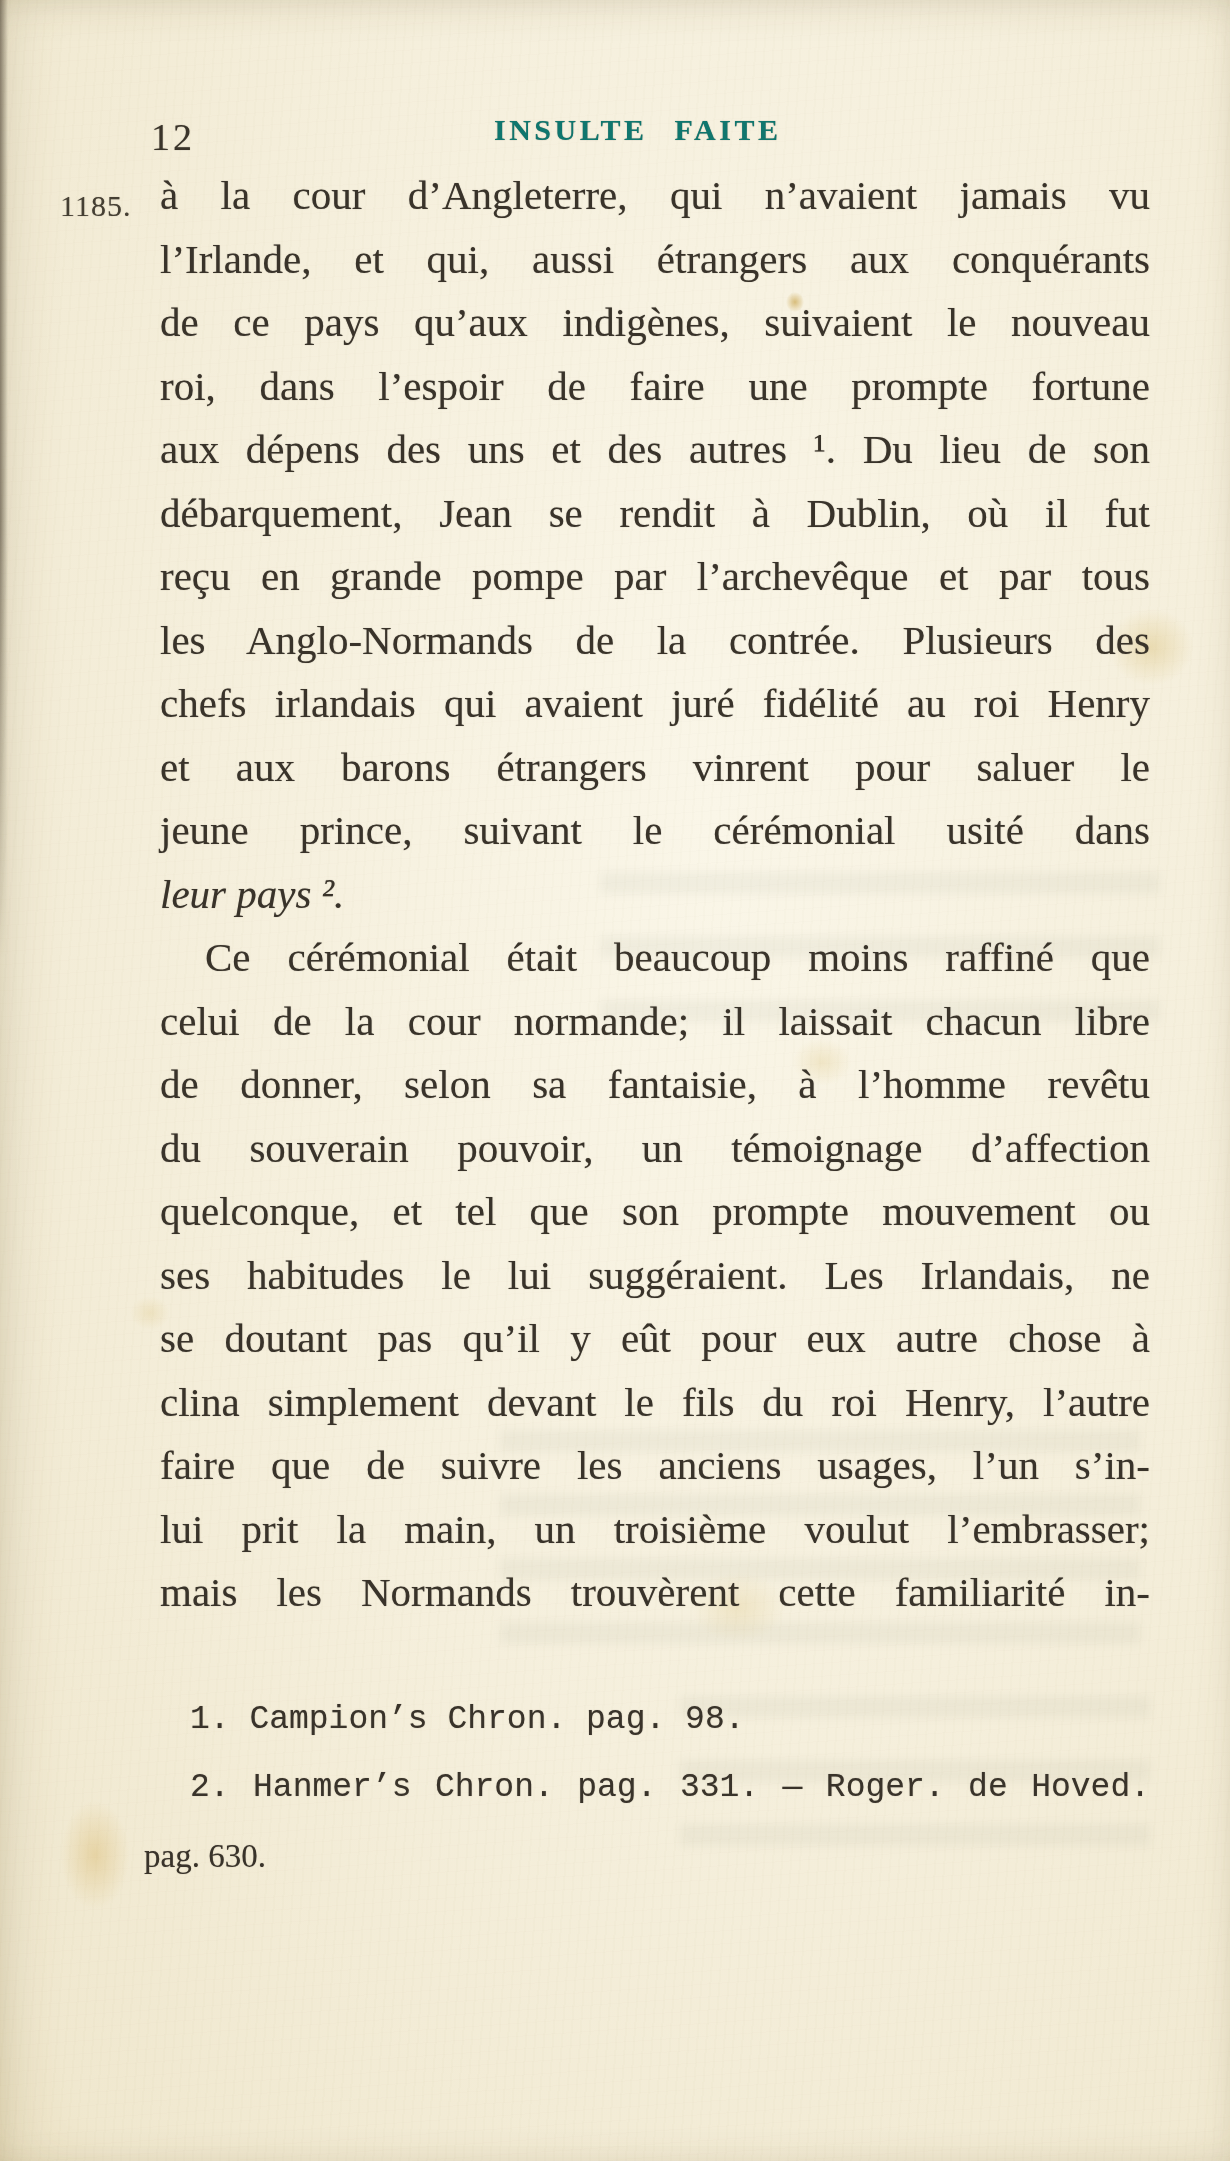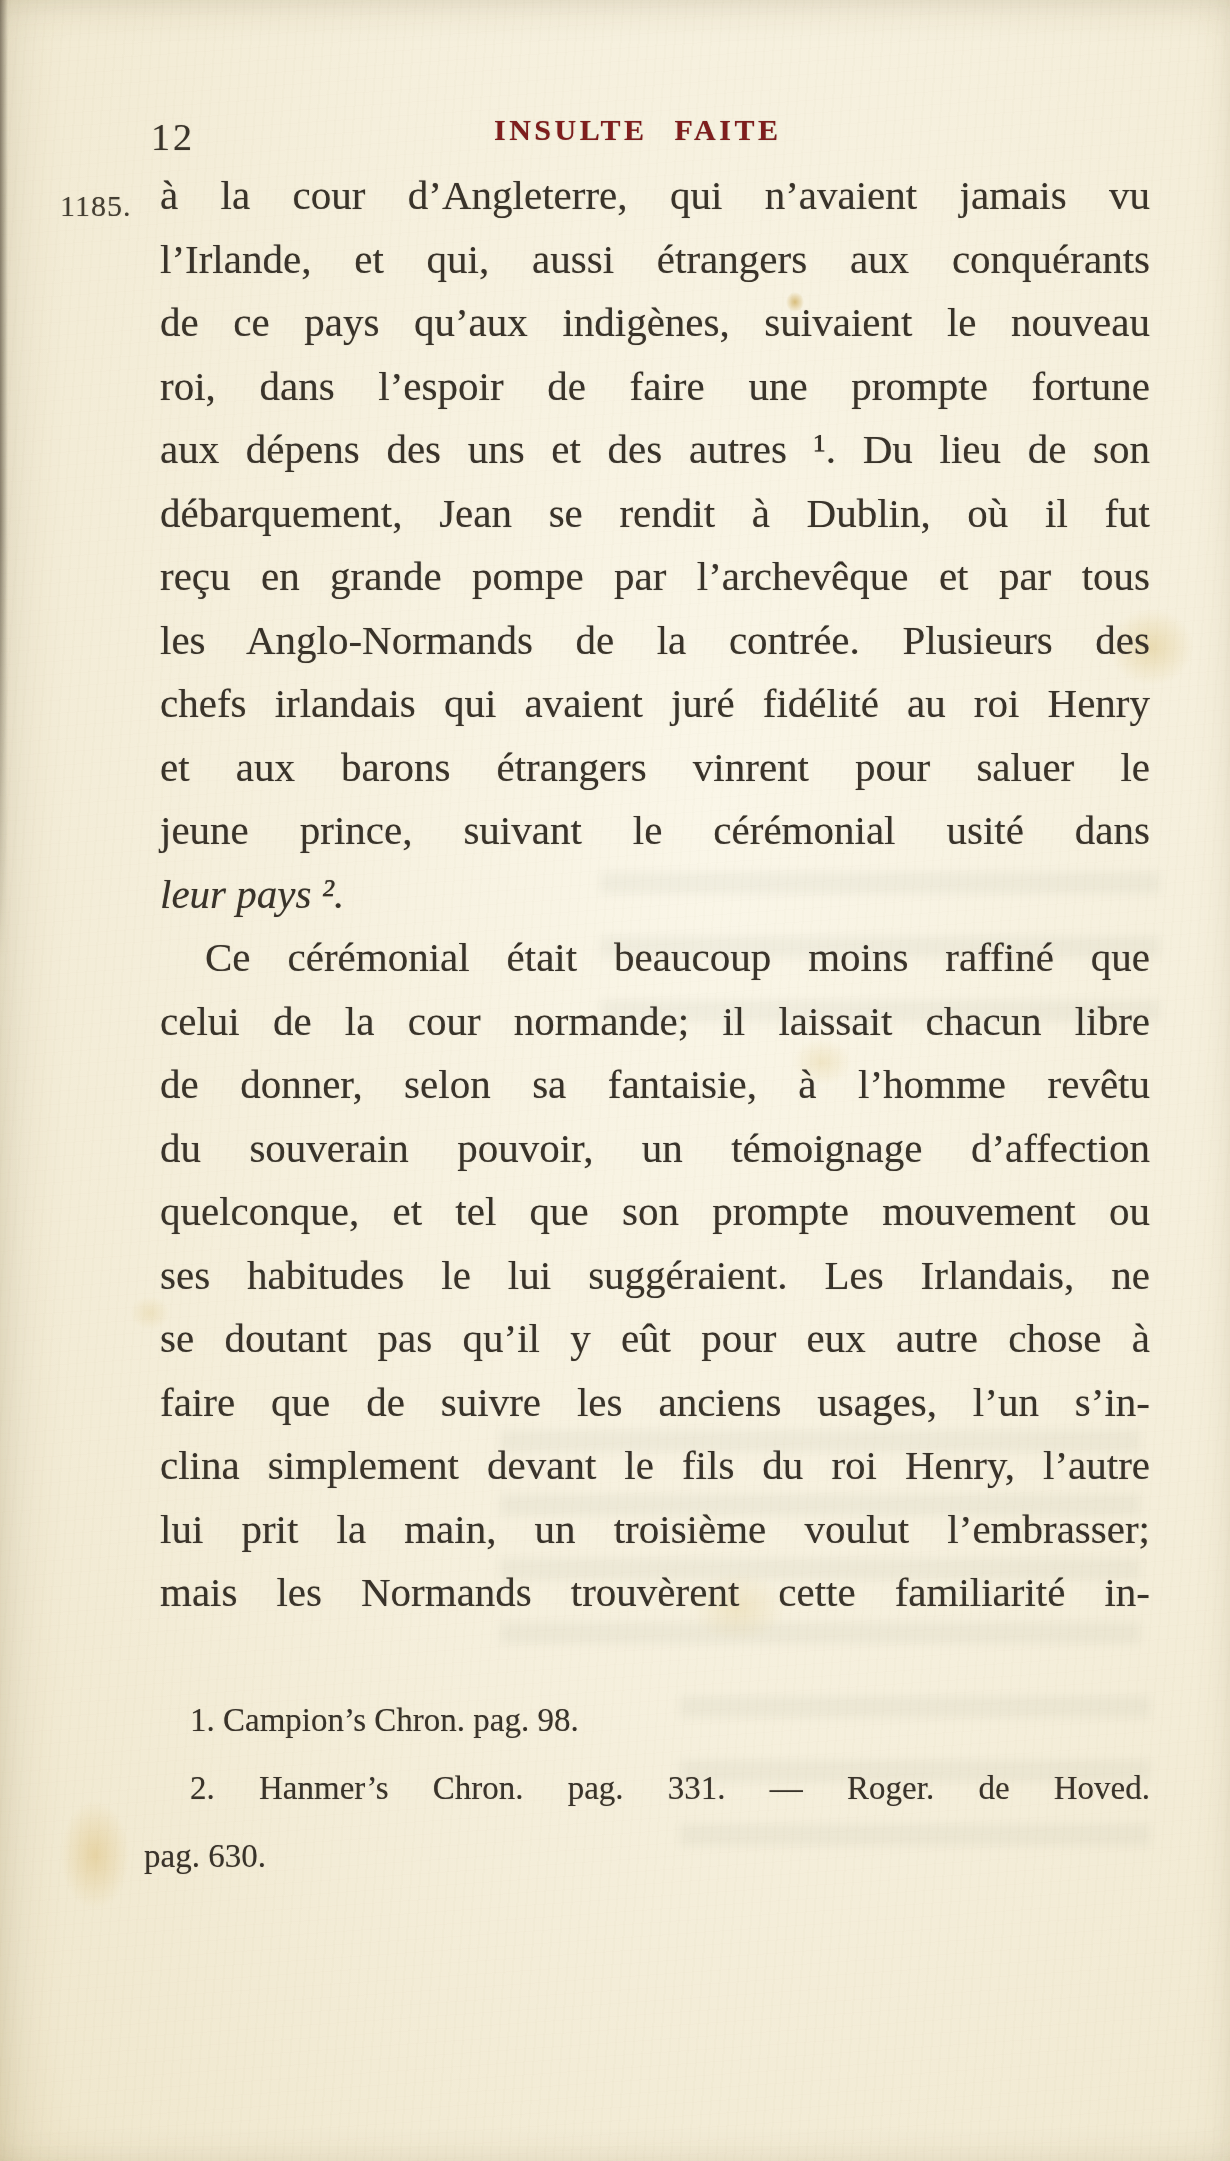--- a/index.html
+++ b/index.html
@@ -53,7 +53,7 @@
   .running-title{
     position:absolute;left:494px;top:113px;
     font-size:30px;font-weight:700;letter-spacing:3.5px;word-spacing:16px;
-    color:#7f1d1d;text-shadow:0 0 1px rgba(57,51,42,.5);
+    color:#0f766e;text-shadow:0 0 1px rgba(57,51,42,.5);
   }
   .body-col{
     position:absolute;left:160px;top:164px;width:990px;

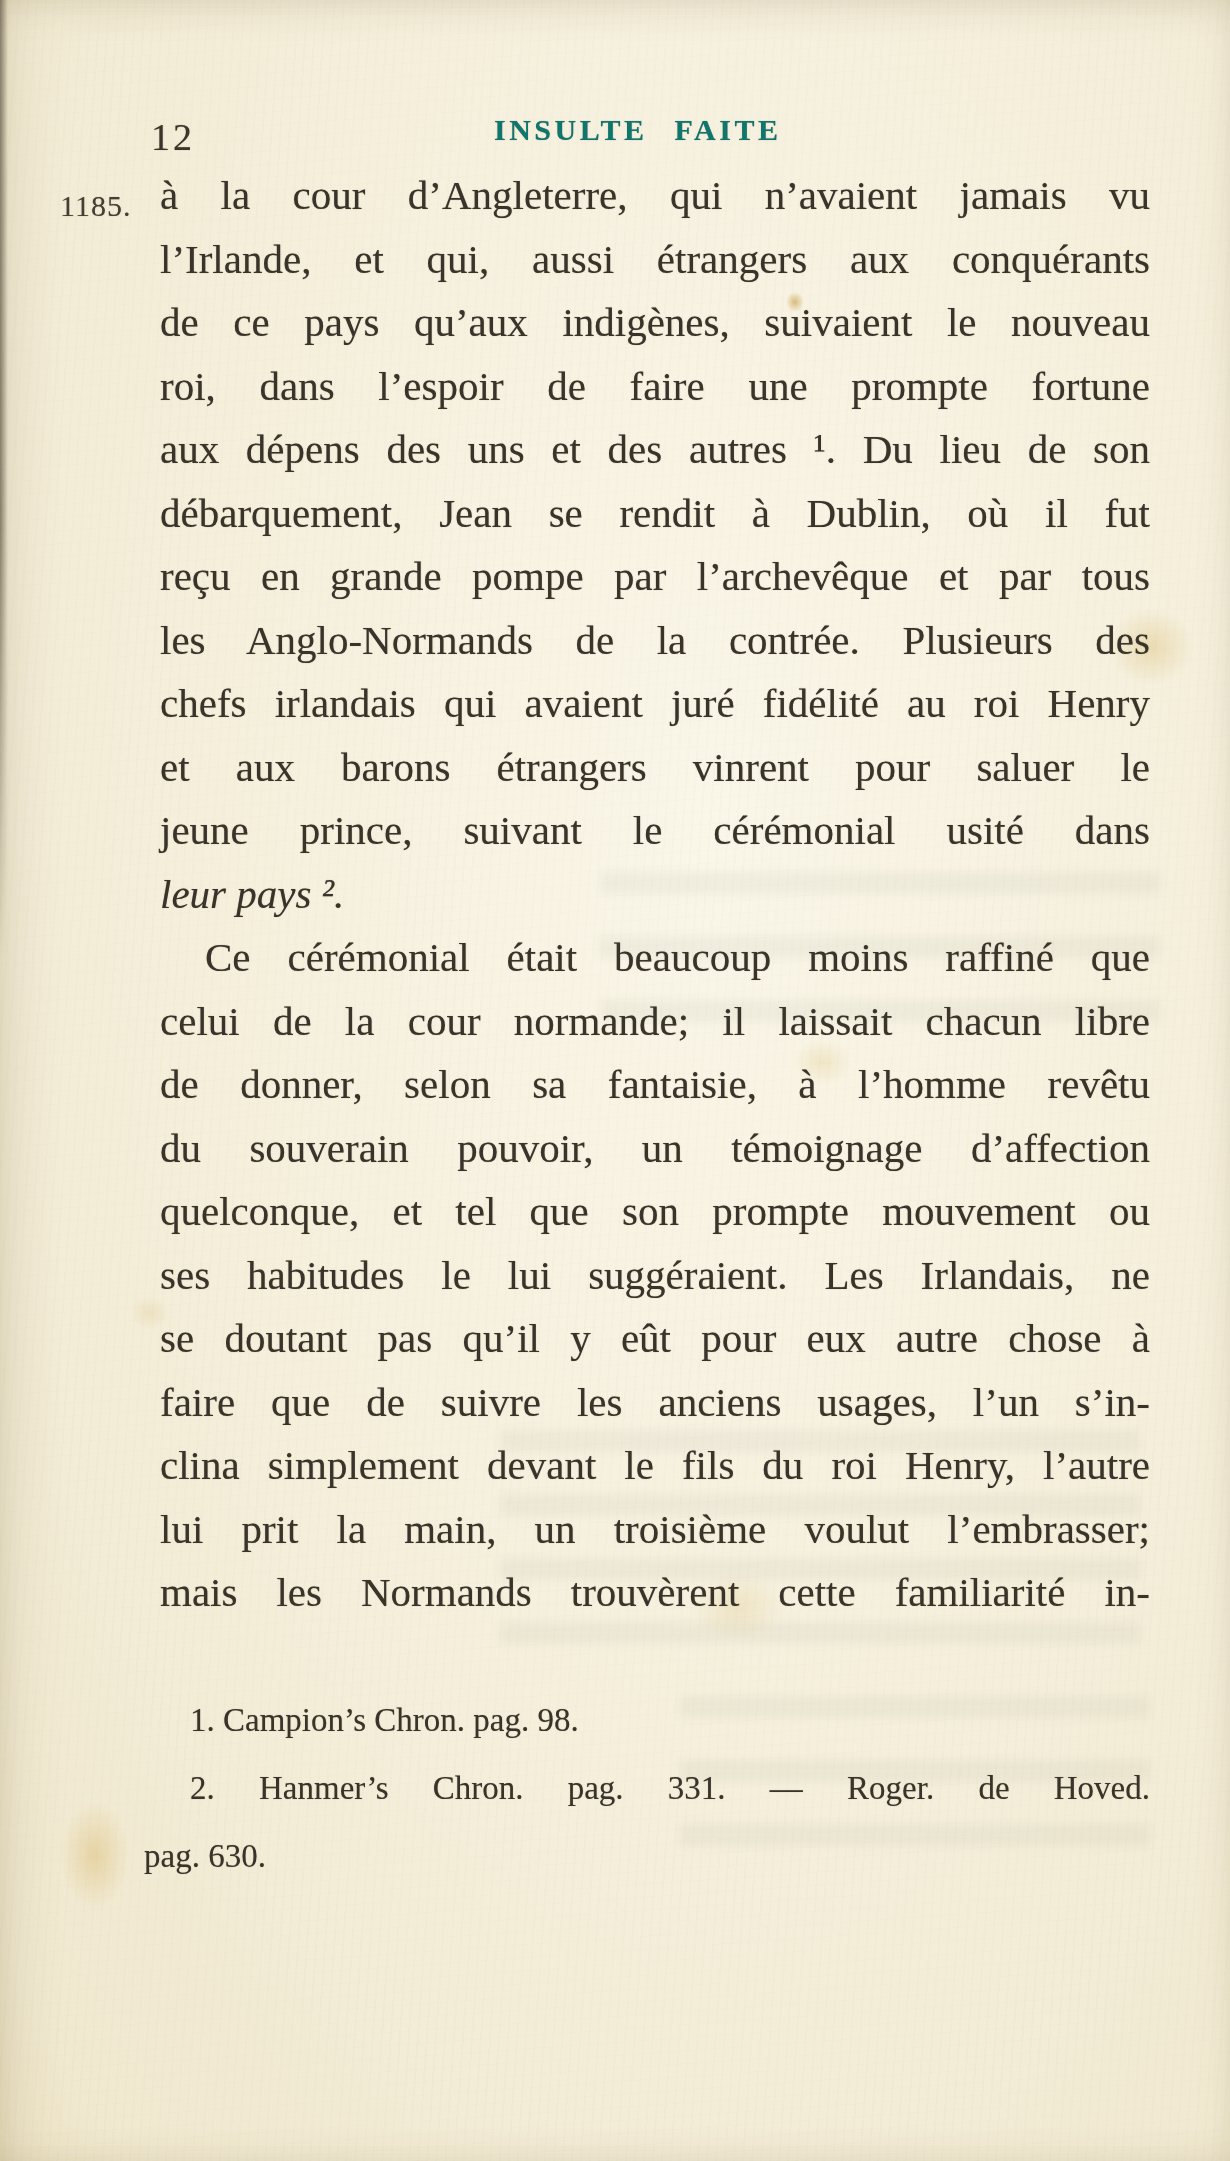--- a/index.html
+++ b/index.html
@@ -118,8 +118,8 @@
   <div class="line">quelconque, et tel que son prompte mouvement ou</div>
   <div class="line">ses habitudes le lui suggéraient. Les Irlandais, ne</div>
   <div class="line">se doutant pas qu’il y eût pour eux autre chose à</div>
+  <div class="line">clina simplement devant le fils du roi Henry, l’autre</div>
   <div class="line">faire que de suivre les anciens usages, l’un s’in-</div>
-  <div class="line">clina simplement devant le fils du roi Henry, l’autre</div>
   <div class="line">lui prit la main, un troisième voulut l’embrasser;</div>
   <div class="line">mais les Normands trouvèrent cette familiarité in-</div>
 </div>

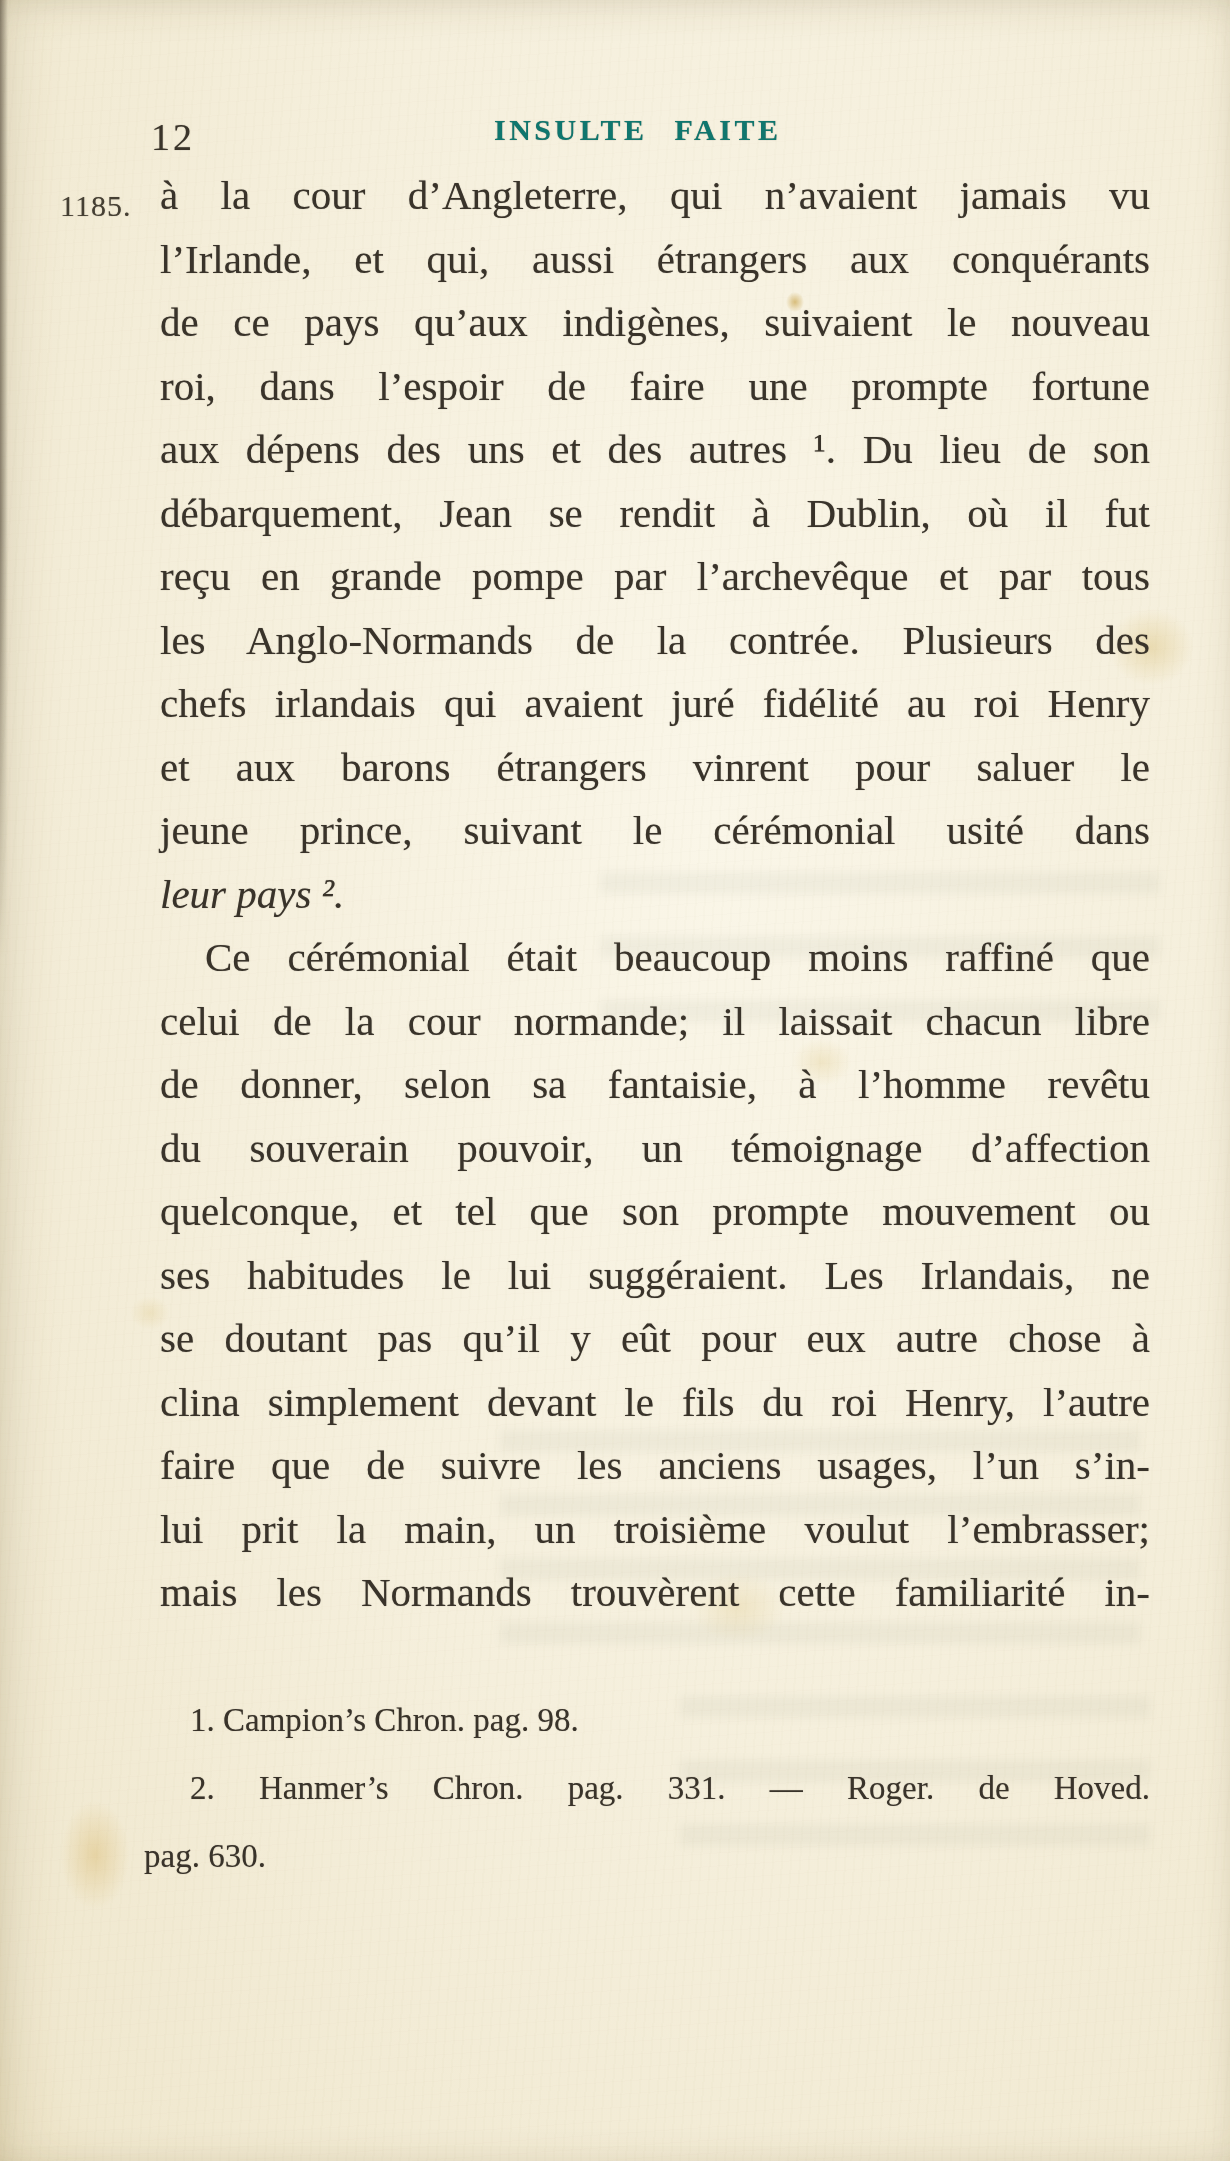--- a/index.html
+++ b/index.html
@@ -73,7 +73,7 @@
     text-shadow:0 0 1px rgba(57,51,42,.4);
   }
   .fn-line{text-align:left;}
-  .fn-line.fn-indent{text-indent:46px;}
+  .fn-line.fn-indent{text-indent:46px;font-family:Liberation Mono, monospace;}
   .fn-line.fn-justify{text-align:justify;text-align-last:justify;}
 </style>
 </head>

